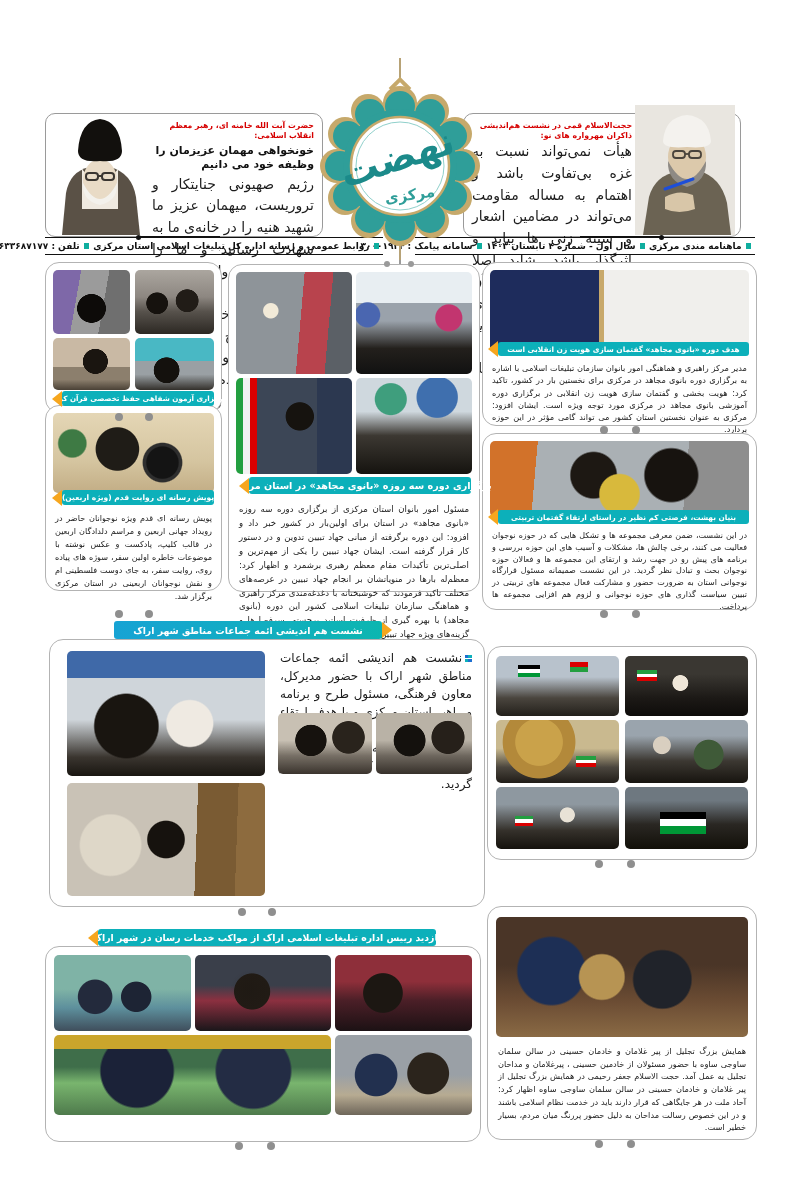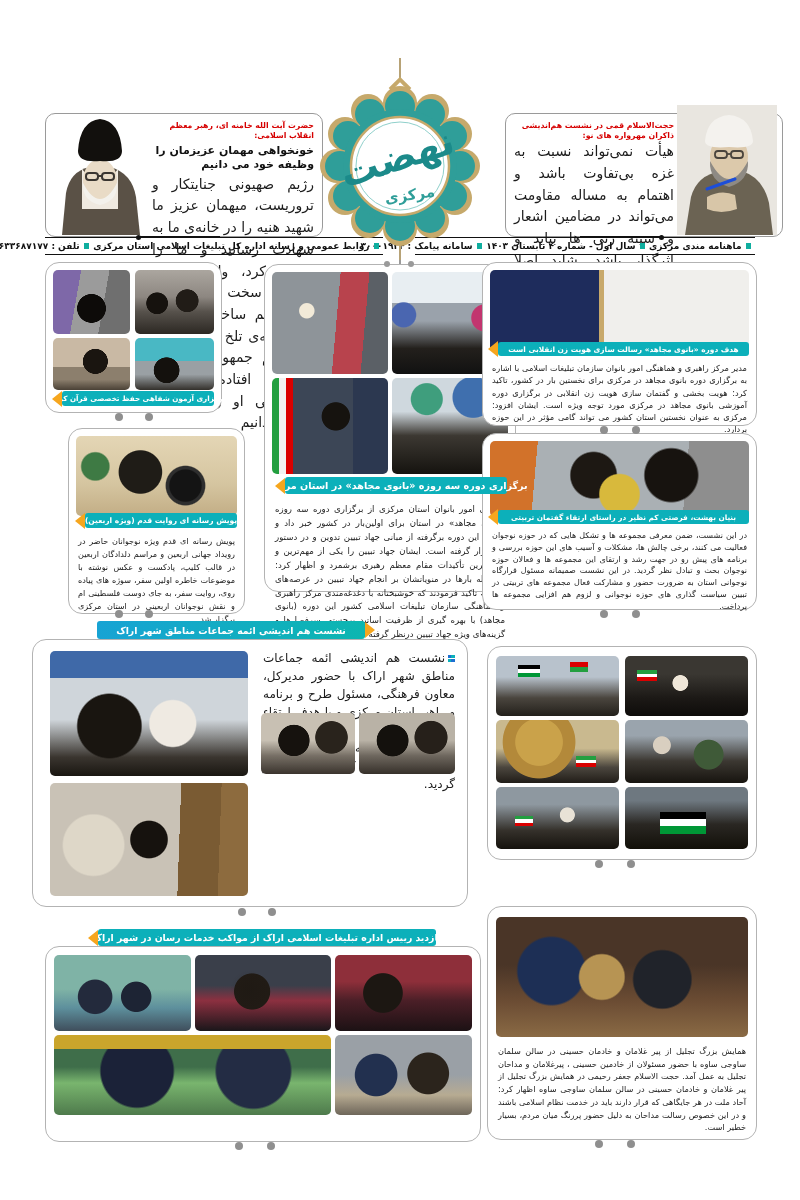--- a/index.html
+++ b/index.html
@@ -140,7 +140,7 @@
       <i style="left:-4px;"></i>
     </div>
 
-  <div class="quote-card" style="left:505px;">
+  <div class="quote-card" style="left:463px;">
     <svg style="position:absolute;right:5px;bottom:1px;width:100px;height:130px;overflow:visible;" viewBox="0 0 100 130">
       <rect x="0" y="0" width="100" height="130" fill="#e9e6e0"></rect>
       <path d="M8 130 L14 92 Q20 70 44 66 L64 66 Q86 72 92 98 L96 130 Z" fill="#6b6353"></path>

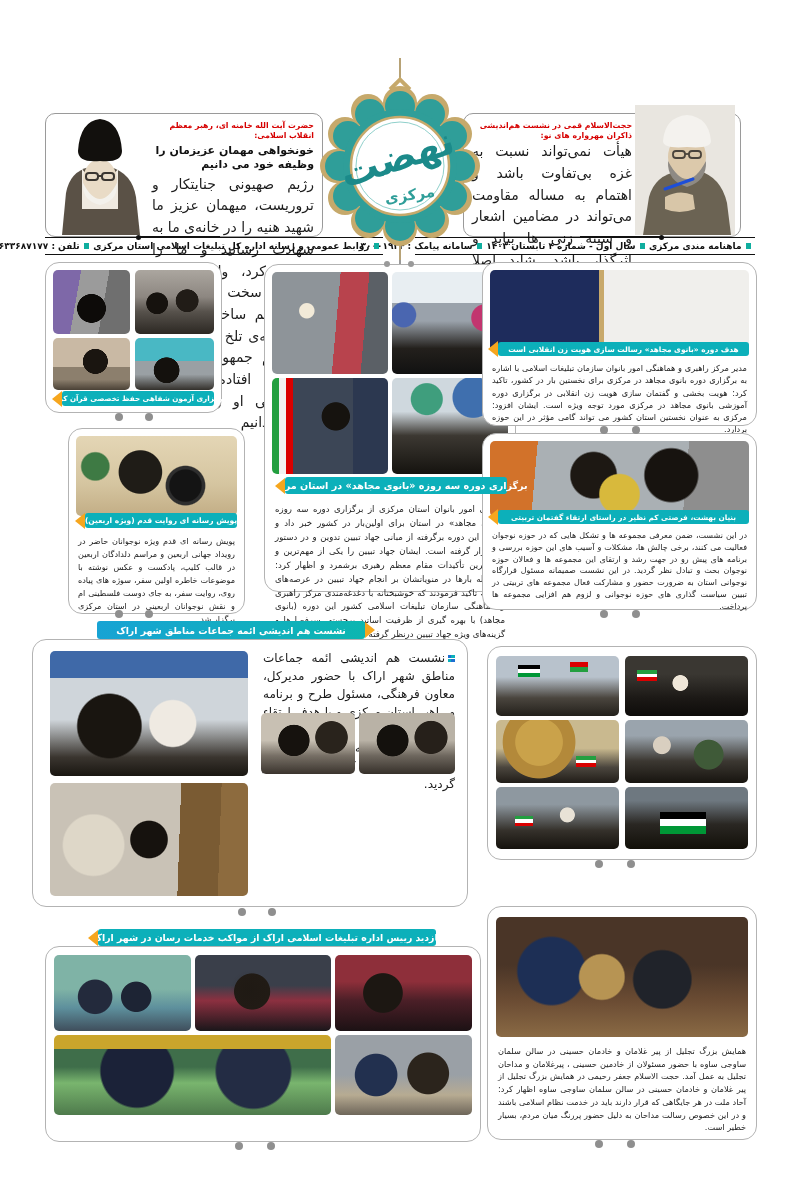--- a/index.html
+++ b/index.html
@@ -217,7 +217,7 @@
   <div class="card" style="left:482px;top:262px;width:273px;height:162px;">
     <div class="ph p-class" style="position:absolute;right:7px;left:7px;top:7px;height:82px;"></div>
     <div class="banner arrow-l" style="top:79px;left:15px;right:7px;height:14px;font-size:7.4px;">
-      <span>هدف دوره «بانوی مجاهد» رسالت سازی هویت زن انقلابی است</span>
+      <span>هدف دوره «بانوی مجاهد» گفتمان سازی هویت زن انقلابی است</span>
     </div>
     <div class="body-txt" style="right:9px;left:9px;top:99px;font-size:8.2px;line-height:1.5;">مدیر مرکز راهبری و هماهنگی امور بانوان سازمان تبلیغات اسلامی با اشاره به برگزاری دوره بانوی مجاهد در مرکزی برای نخستین بار در کشور، تاکید کرد: هویت بخشی و گفتمان سازی هویت زن انقلابی در برگزاری دوره آموزشی بانوی مجاهد در مرکزی مورد توجه ویژه است. ایشان افزود: مرکزی به عنوان نخستین استان کشور می تواند گامی مؤثر در این حوزه بردارد.</div>
   </div>

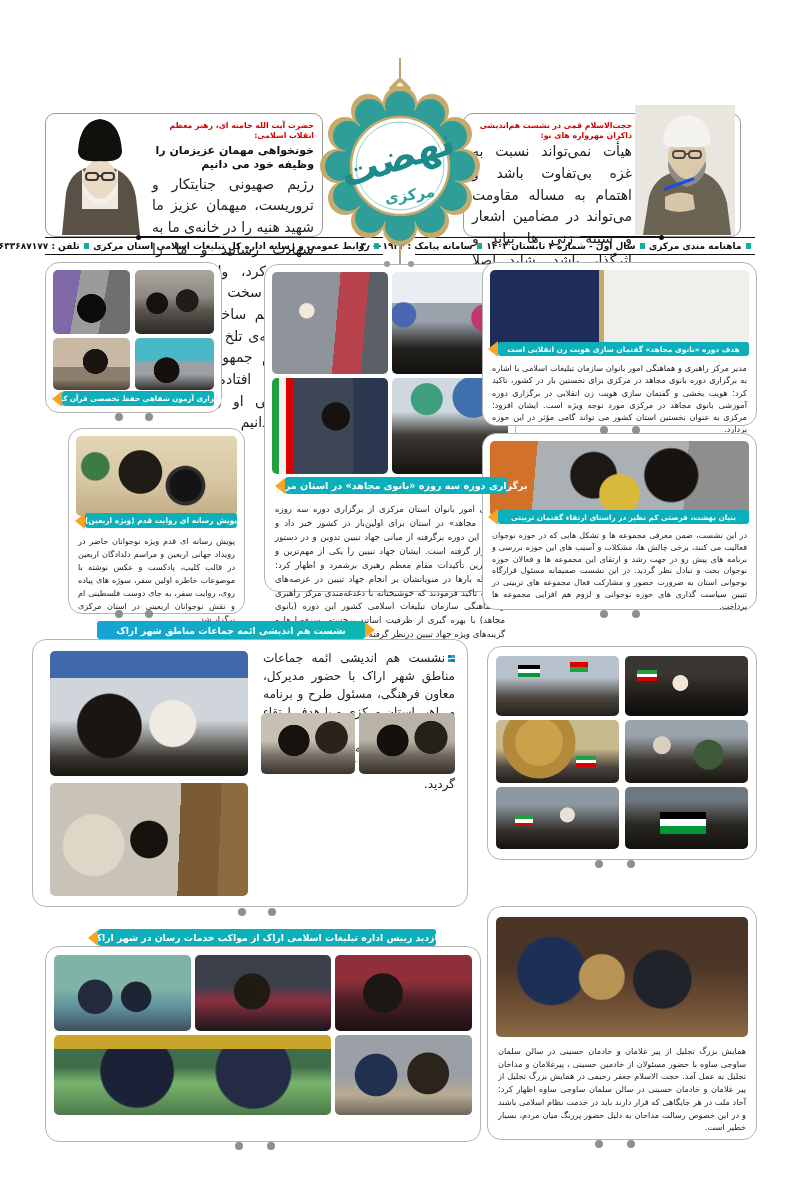--- a/index.html
+++ b/index.html
@@ -203,7 +203,7 @@
   <div class="dot" style="left:115px;top:610px;"></div>
   <div class="dot" style="left:145px;top:610px;"></div>
 
-  <div class="card" style="left:228px;top:264px;width:250px;height:326px;margin-left:36px;">
+  <div class="card" style="left:228px;top:264px;width:250px;height:326px;">
     <div class="ph p-conf1" style="position:absolute;right:7px;top:7px;width:116px;height:102px;"></div>
     <div class="ph p-conf2" style="position:absolute;left:7px;top:7px;width:116px;height:102px;"></div>
     <div class="ph p-conf3" style="position:absolute;right:7px;top:113px;width:116px;height:96px;"></div>

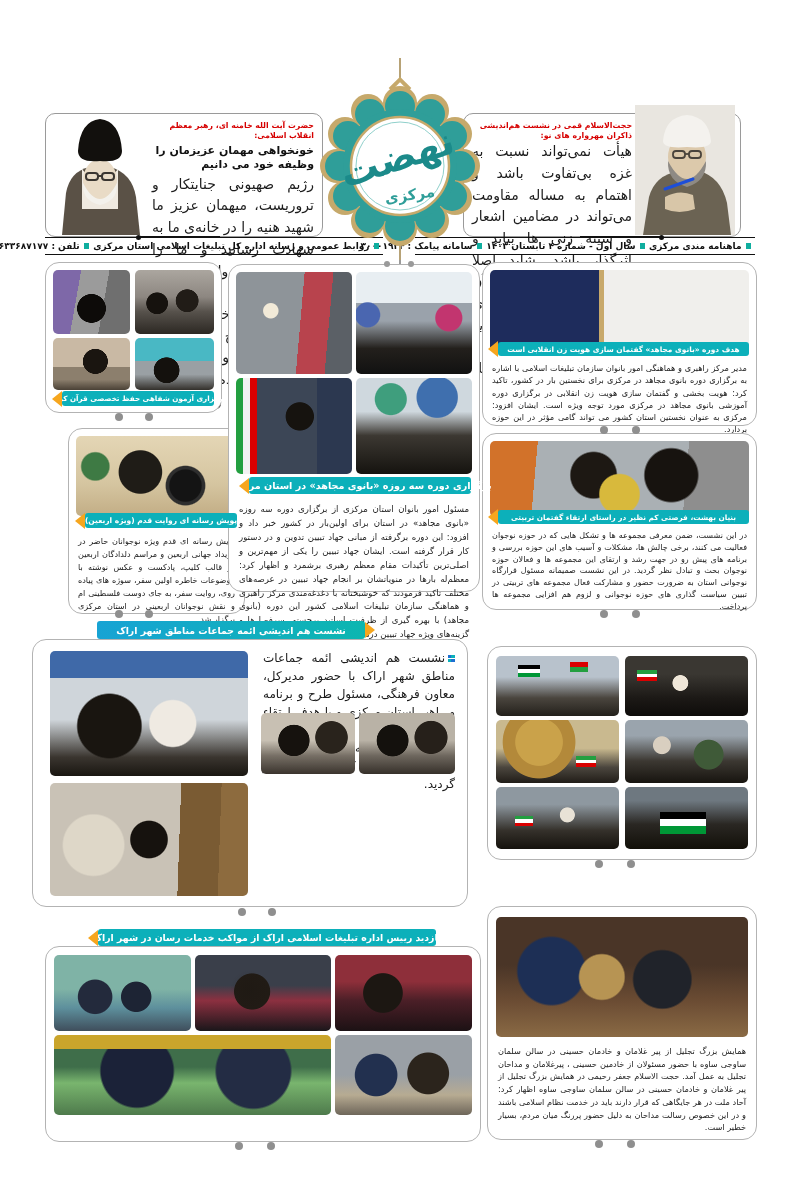--- a/index.html
+++ b/index.html
@@ -193,7 +193,7 @@
   <div class="dot" style="left:115px;top:413px;"></div>
   <div class="dot" style="left:145px;top:413px;"></div>
 
-  <div class="card" style="left:45px;top:428px;width:175px;height:184px;margin-left:23px;">
+  <div class="card" style="left:45px;top:405px;width:175px;height:184px;">
     <div class="ph p-poster" style="position:absolute;right:7px;left:7px;top:7px;height:80px;"></div>
     <div class="banner arrow-l" style="top:84px;left:16px;right:7px;height:15px;font-size:7.5px;">
       <span>پویش رسانه ای روایت قدم (ویژه اربعین)</span>

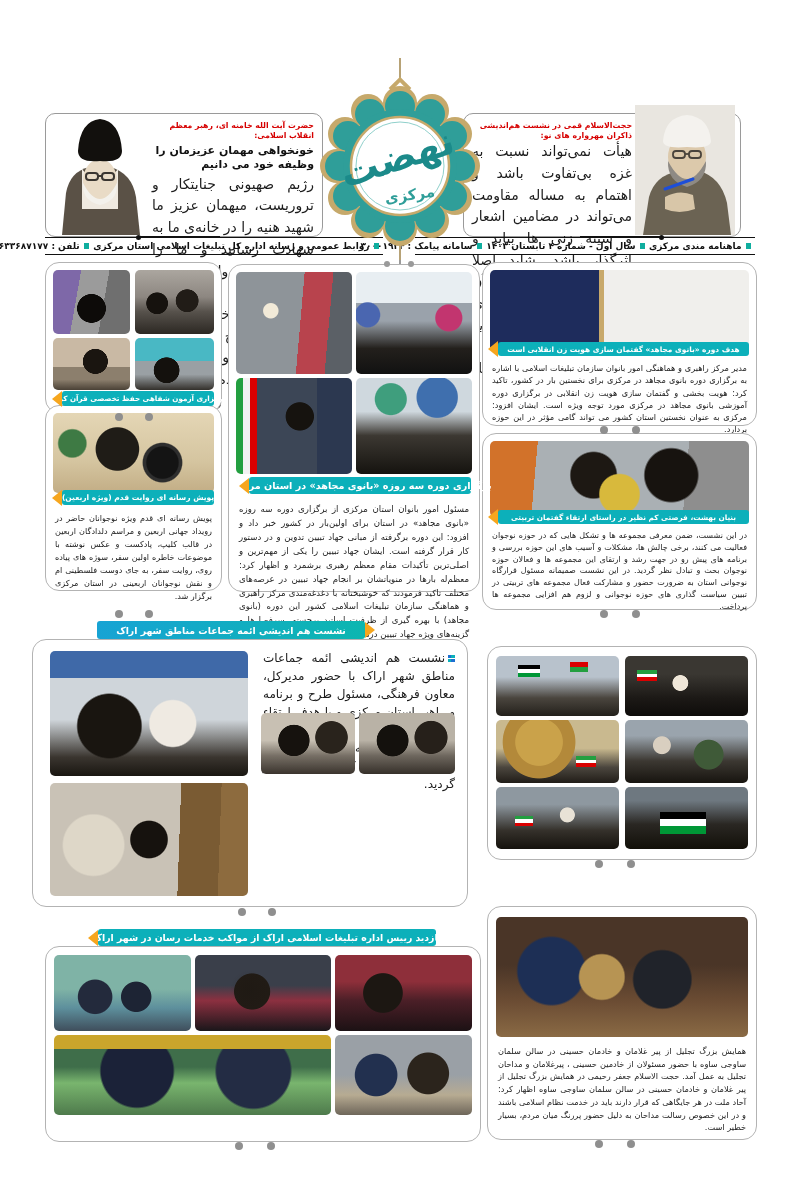--- a/index.html
+++ b/index.html
@@ -234,7 +234,7 @@
   <div class="dot" style="left:600px;top:610px;"></div>
   <div class="dot" style="left:632px;top:610px;"></div>
 
-  <div class="card" style="left:32px;top:639px;width:434px;height:266px;">
+  <div class="card" style="left:49px;top:639px;width:434px;height:266px;">
     <div class="banner grad arrow-r" style="top:-19px;left:64px;width:268px;height:18px;font-size:9.3px;">
       <span>نشست هم اندیشی ائمه جماعات مناطق شهر اراک</span>
     </div>

